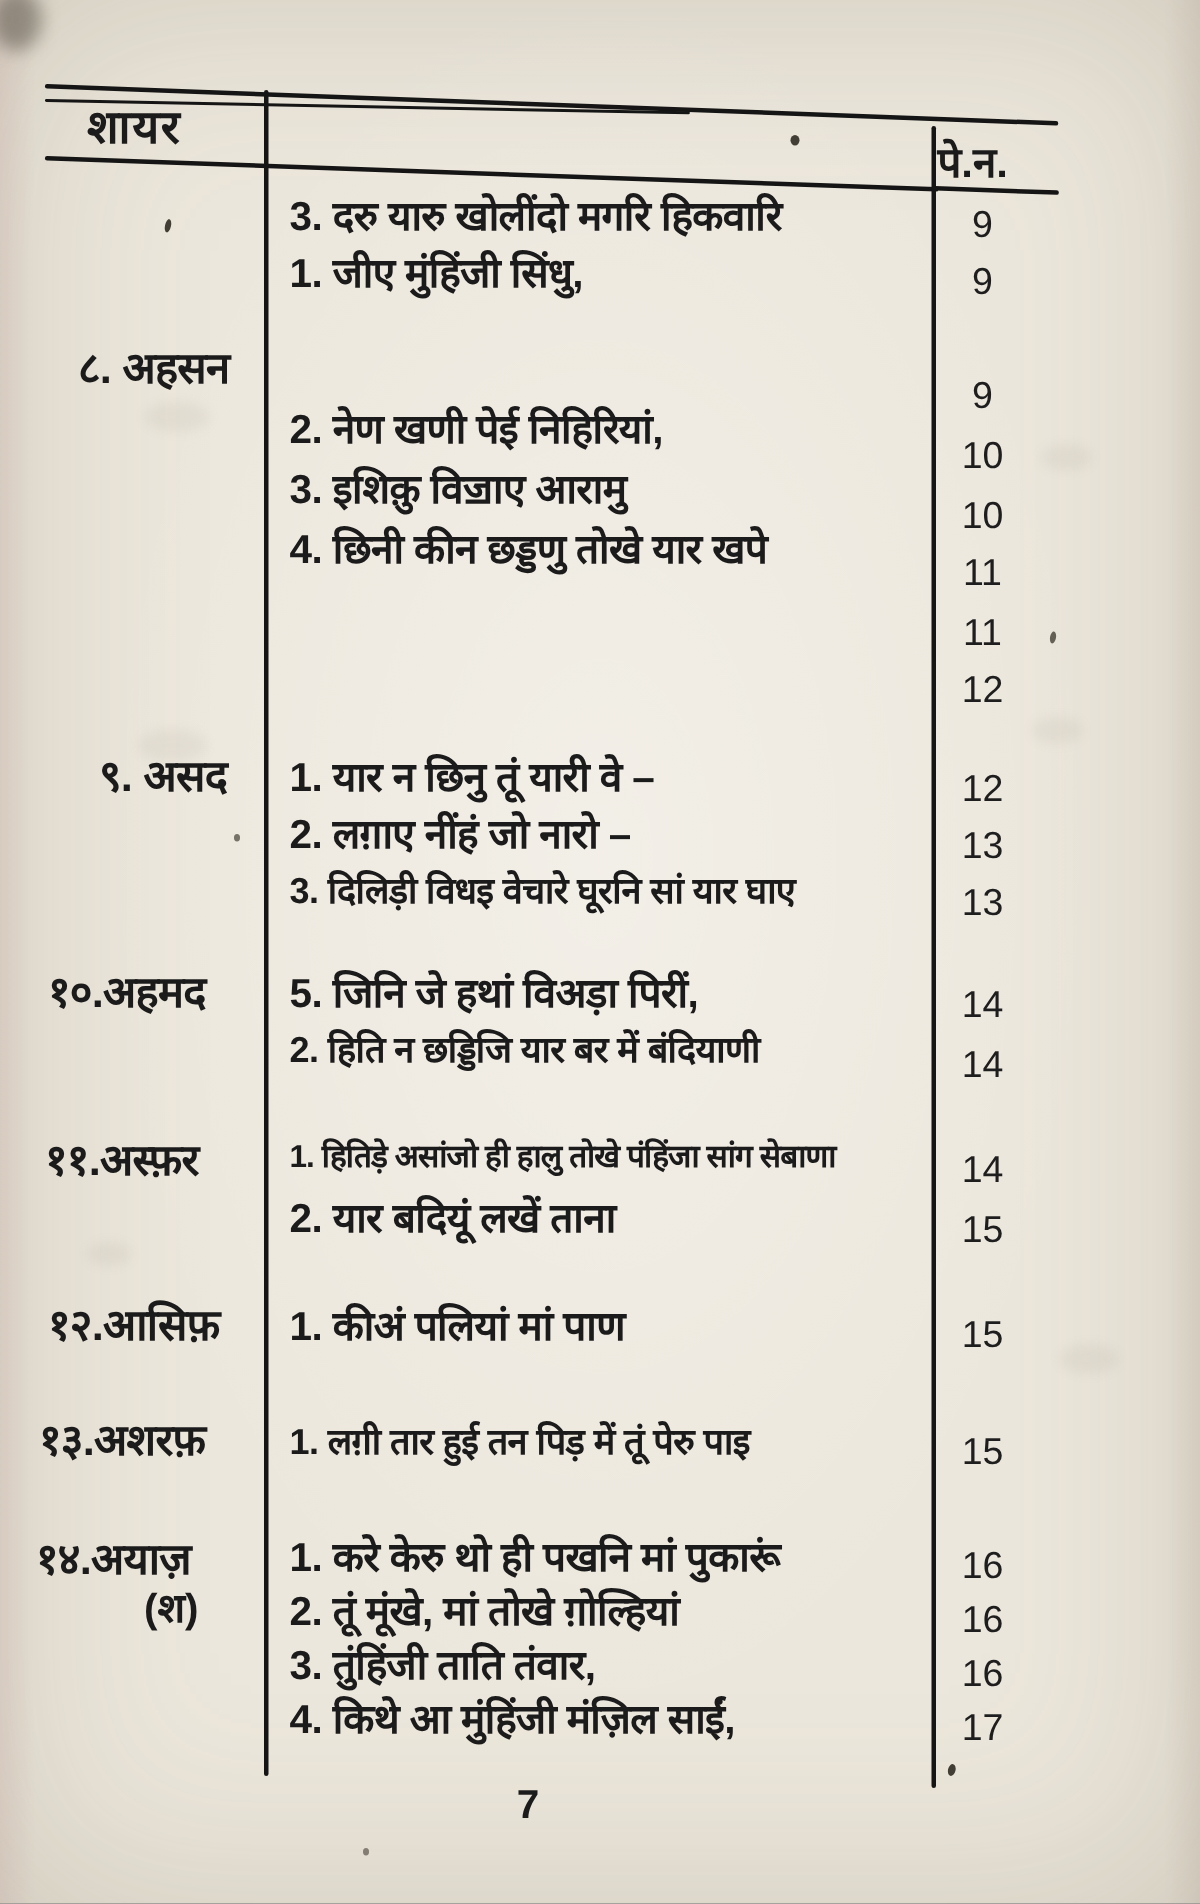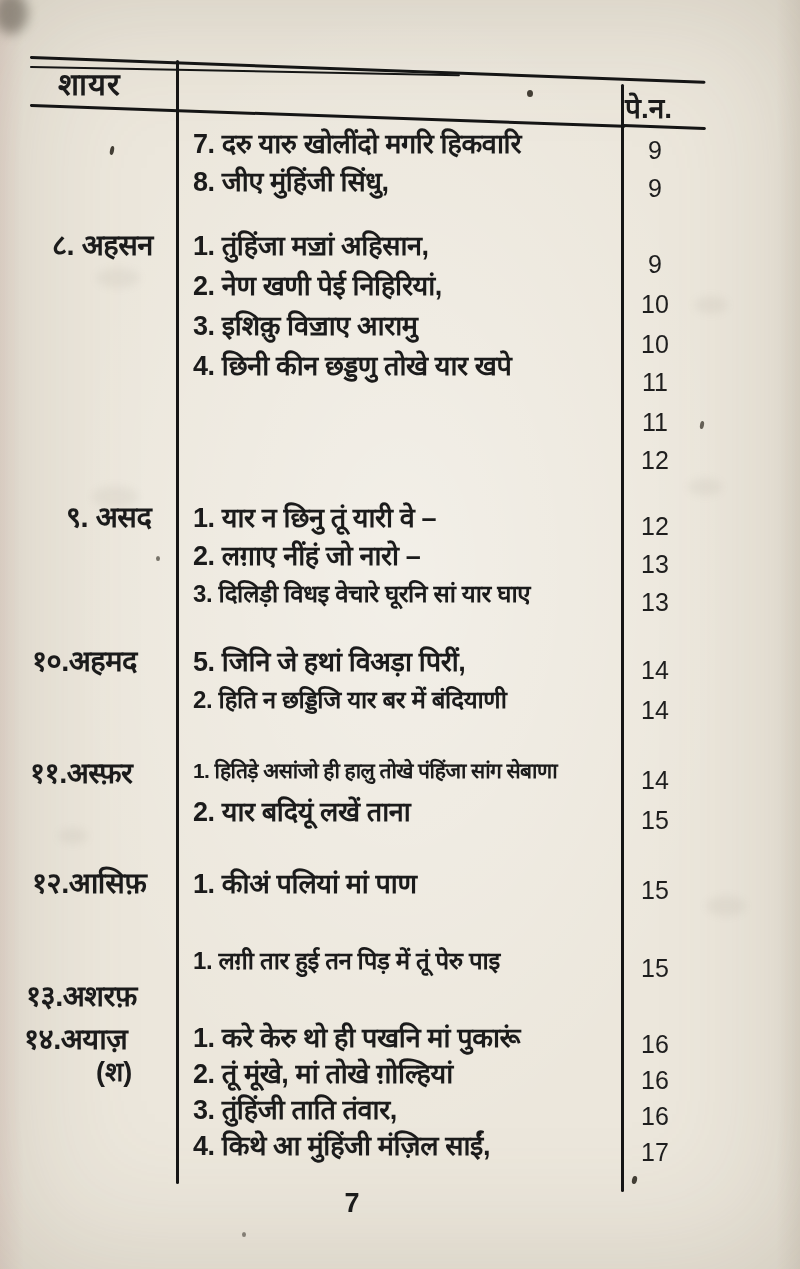--- a/index.html
+++ b/index.html
@@ -65,7 +65,7 @@
   <div class="hdr" id="hdr-shayar">शायर</div>
   <div class="hdr" id="hdr-pen">पे.न.</div>
 
-  <div class="vrow" style="top:124px;">7. दरु यारु खोलींदो मगरि हिकवारि</div>
+  <div class="vrow" style="top:124px;">3. दरु यारु खोलींदो मगरि हिकवारि</div>
   <div class="pg" style="top:136px;">9</div>
   <div class="vrow" style="top:162px;">8. जीए मुंहिंजी सिंधु,</div>
   <div class="pg" style="top:174px;">9</div>

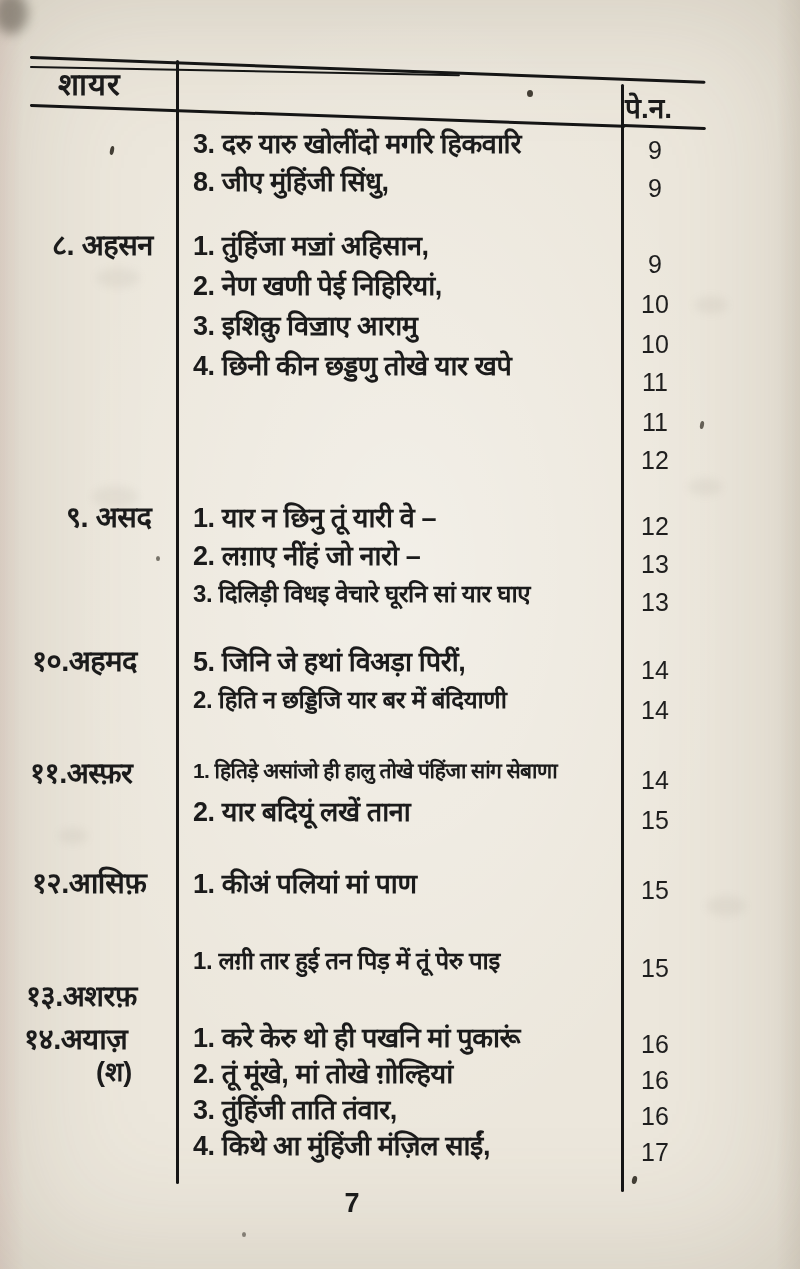--- a/index.html
+++ b/index.html
@@ -67,7 +67,7 @@
 
   <div class="vrow" style="top:124px;">3. दरु यारु खोलींदो मगरि हिकवारि</div>
   <div class="pg" style="top:136px;">9</div>
-  <div class="vrow" style="top:162px;">8. जीए मुंहिंजी सिंधु,</div>
+  <div class="vrow" style="top:162px;">1. जीए मुंहिंजी सिंधु,</div>
   <div class="pg" style="top:174px;">9</div>
 
   <div class="poet" style="left:52px;top:224px;">८. अहसन</div>

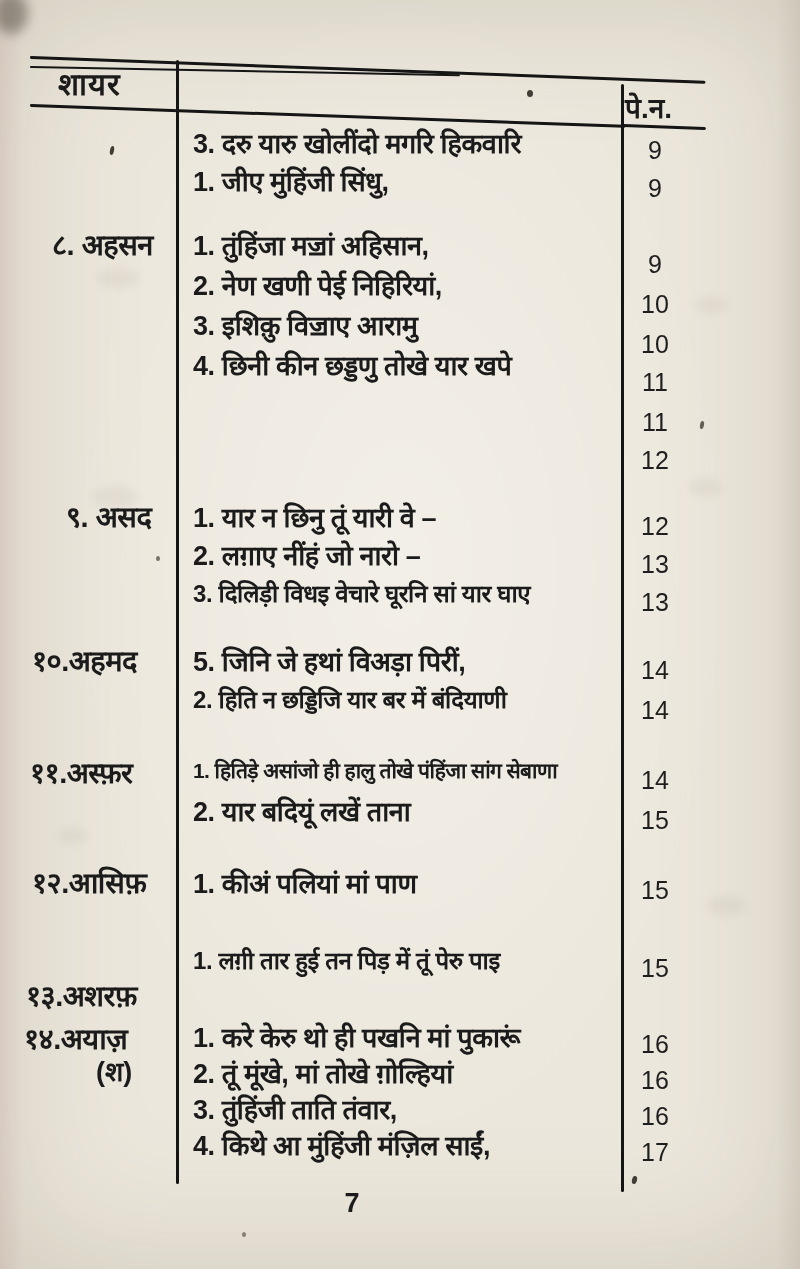--- a/index.html
+++ b/index.html
@@ -71,7 +71,6 @@
   <div class="pg" style="top:174px;">9</div>
 
   <div class="poet" style="left:52px;top:224px;">८. अहसन</div>
-  <div class="vrow" style="top:226px;">1. तुंहिंजा मॼां अहिसान,</div>
   <div class="pg" style="top:250px;">9</div>
   <div class="vrow" style="top:266px;">2. नेण खणी पेई निहिरियां,</div>
   <div class="pg" style="top:290px;">10</div>

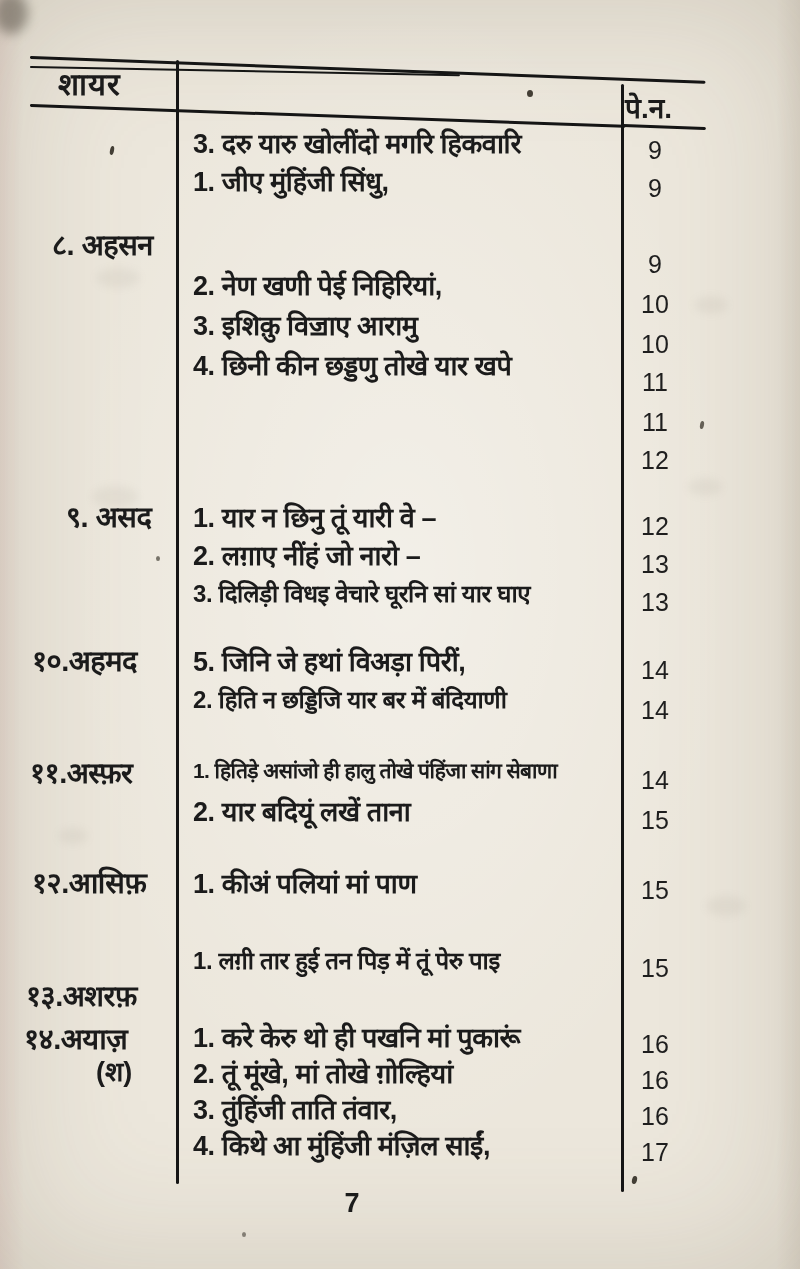--- a/index.html
+++ b/index.html
@@ -105,7 +105,7 @@
   <div class="vrow" style="top:864px;">1. कीअं पलियां मां पाण</div>
   <div class="pg" style="top:876px;">15</div>
 
-  <div class="poet" style="left:26px;top:939px;margin-top:36px;">१३.अशरफ़</div>
+  <div class="poet" style="left:26px;top:939px;">१३.अशरफ़</div>
   <div class="vrow t24" style="top:943px;">1. लग़ी तार हुई तन पिड़ में तूं पेरु पाइ</div>
   <div class="pg" style="top:954px;">15</div>
 

